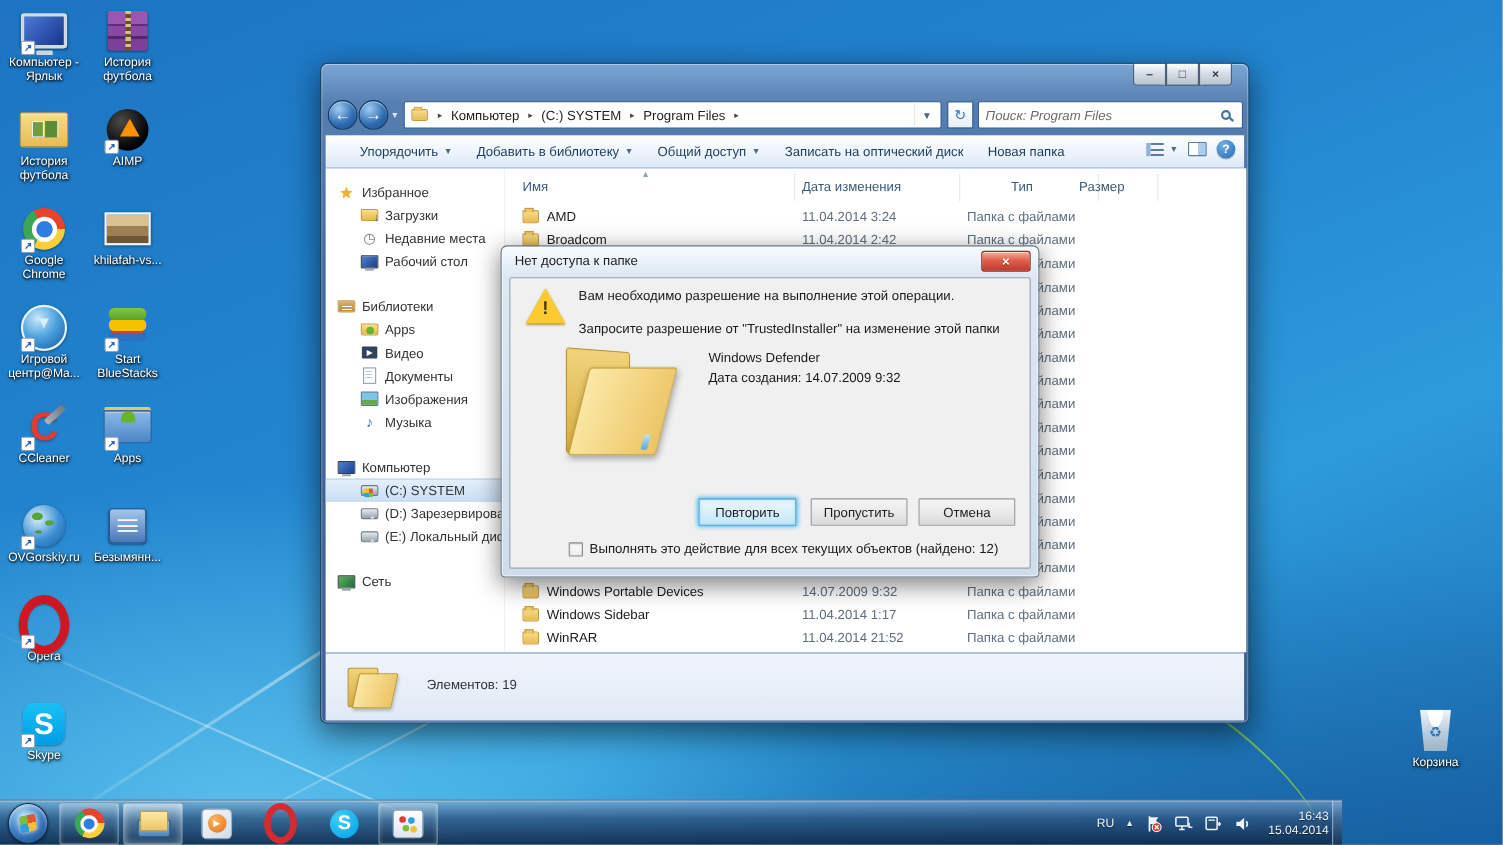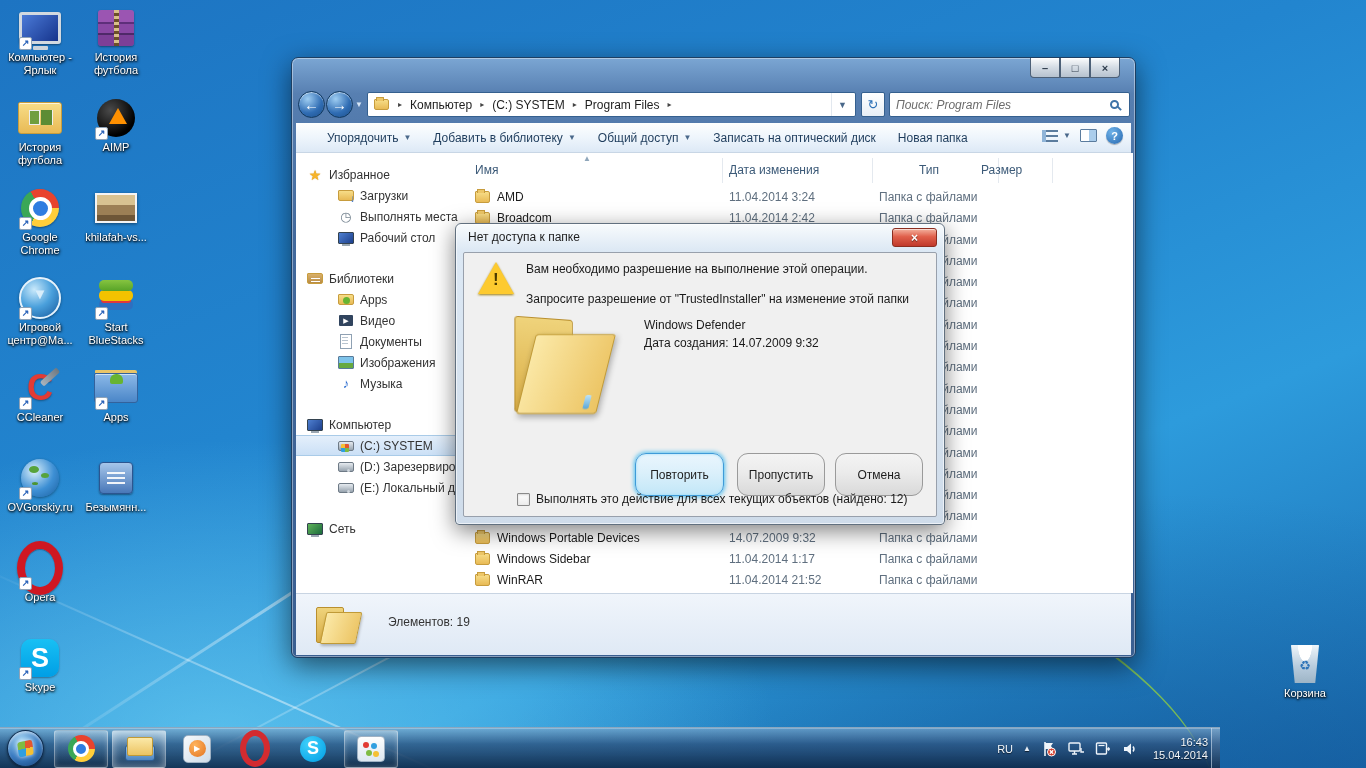--- a/index.html
+++ b/index.html
@@ -91,7 +91,7 @@
   #navpane{position:absolute;left:4px;top:95px;width:163px;height:440px;background:#fff;padding-top:11px;overflow:hidden;font-size:12px;color:#333;}
   .nav-item{height:21px;display:flex;align-items:center;gap:6px;white-space:nowrap;cursor:default;}
   .nav-head{padding-left:11px;}
-  .nav-child{padding-left:42px;align-items:center;}
+  .nav-child{padding-left:32px;align-items:center;}
   .nav-item.selected{background:linear-gradient(180deg,#e4effb,#cbe0f6);border-top:1px solid #a9cbe8;border-bottom:1px solid #a9cbe8;}
   .nav-section{margin-bottom:20px;}
   .nicon{width:16px;height:14px;display:inline-flex;align-items:center;justify-content:center;position:relative;flex:0 0 16px;}

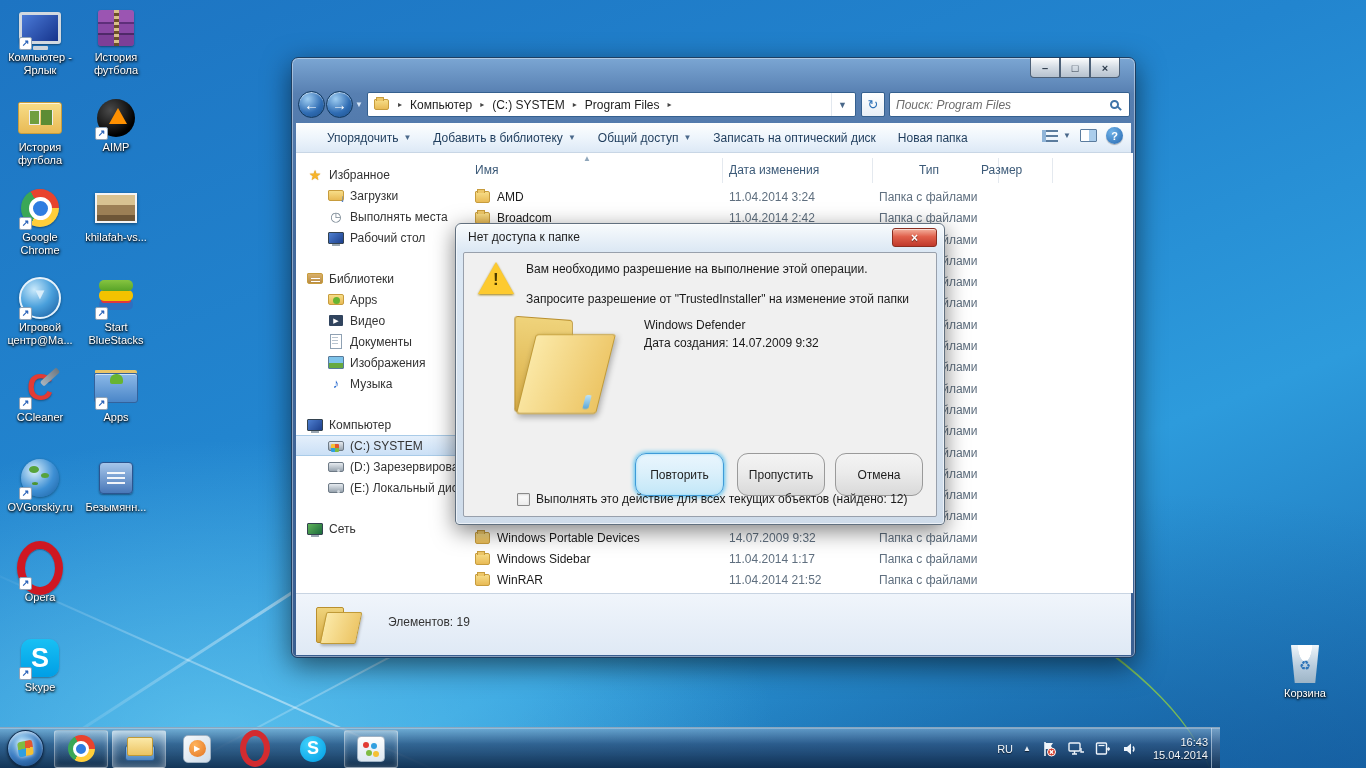--- a/index.html
+++ b/index.html
@@ -355,7 +355,7 @@
         </div>
         <div class="nav-item nav-child">
           <span class="nicon n-recent"></span>
-          <span>Выполнять места</span>
+          <span>Недавние места</span>
         </div>
         <div class="nav-item nav-child">
           <span class="nicon n-desktop"></span>

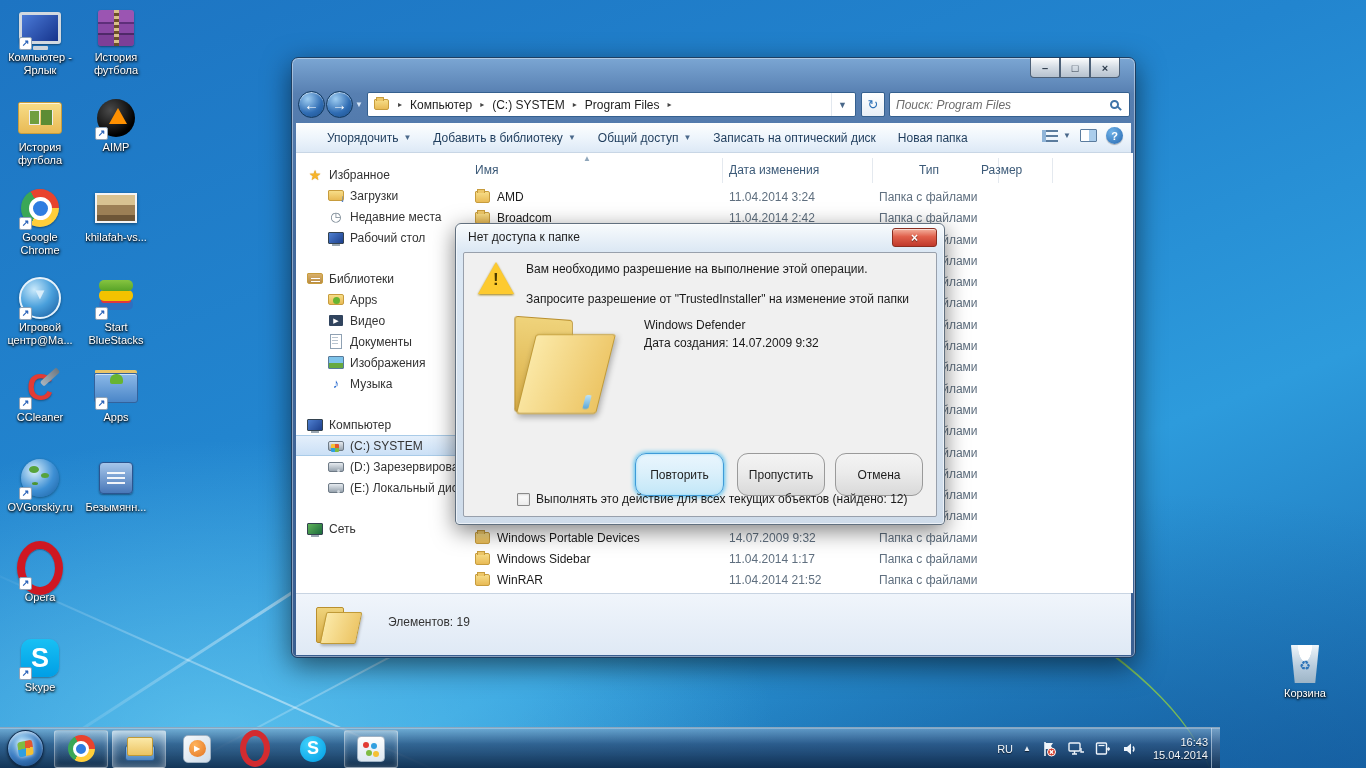--- a/index.html
+++ b/index.html
@@ -153,7 +153,7 @@
   .bigfolder .bf-front::after{content:"";position:absolute;right:8px;bottom:4px;width:6px;height:14px;background:linear-gradient(180deg,#bfe3f5,#5aa7d8);border-radius:2px;}
   #dlg-item-name{position:absolute;left:188px;top:94px;font-size:12px;color:#1a1a1a;}
   #dlg-item-created{position:absolute;left:188px;top:112px;font-size:12px;color:#1a1a1a;}
-  .dlg-btn{position:absolute;top:229px;width:89px;height:43px;background:linear-gradient(180deg,#f4f4f4,#ebebeb 45%,#d9d9d9);border:1px solid #9a9a9a;border-radius:11px;font-size:12px;color:#1e1e1e;display:flex;align-items:center;justify-content:center;font-family:"Liberation Sans",sans-serif;}
+  .dlg-btn{position:absolute;top:229px;width:89px;height:25px;background:linear-gradient(180deg,#f4f4f4,#ebebeb 45%,#d9d9d9);border:1px solid #9a9a9a;border-radius:1px;font-size:12px;color:#1e1e1e;display:flex;align-items:center;justify-content:center;font-family:"Liberation Sans",sans-serif;}
   #btn-retry{left:179px;border-color:#3f9bd8;box-shadow:0 0 4px 1px #53c0f0,inset 0 0 3px #9adcf8;background:linear-gradient(180deg,#eaf6fd,#dbf0fb 45%,#c2e7f8);}
   #btn-skip{left:281px;width:88px;}
   #btn-cancel{left:379px;width:88px;}

